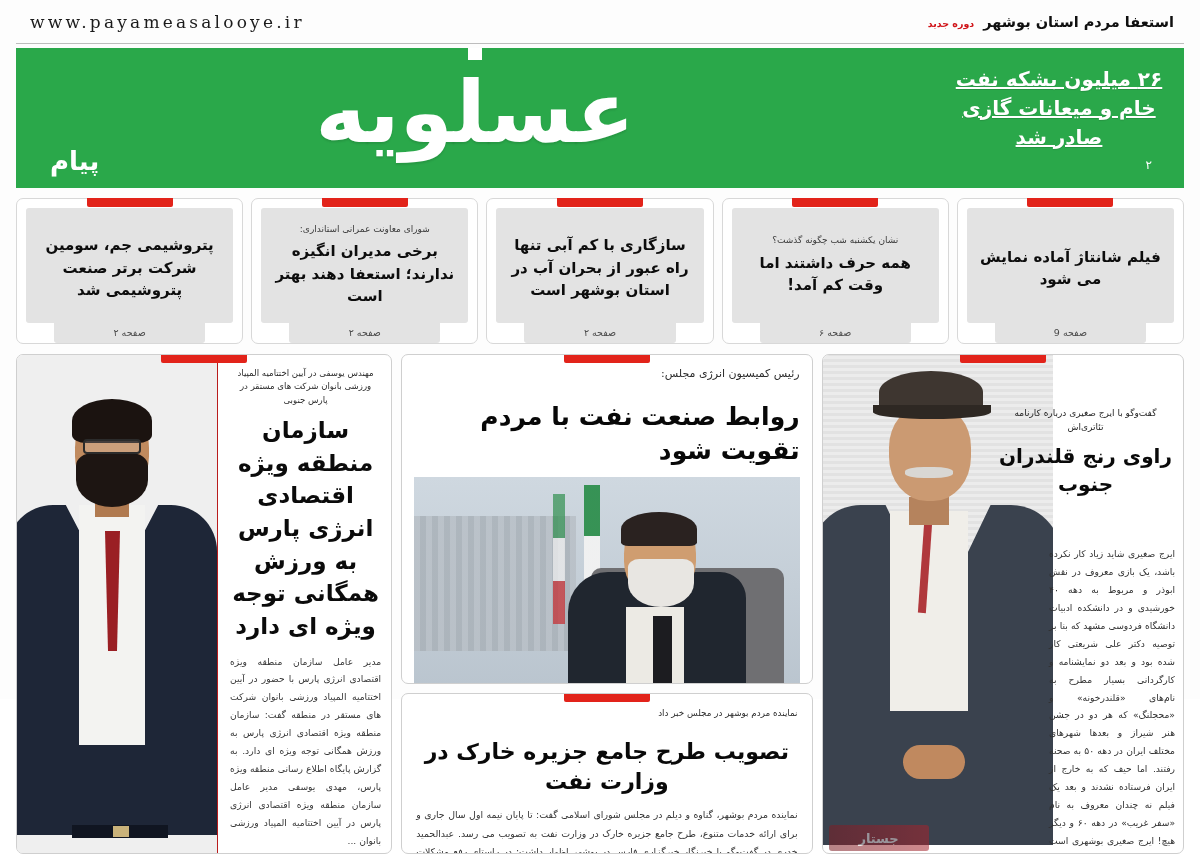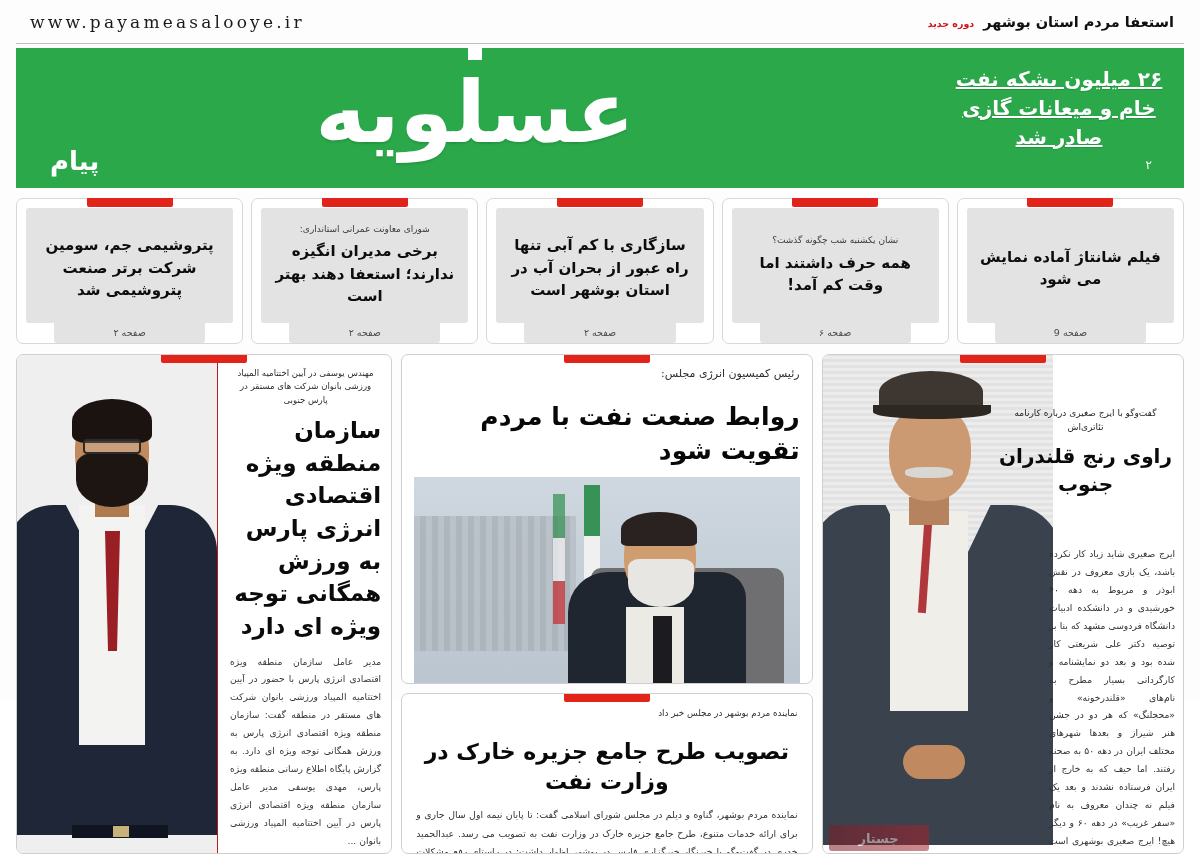--- a/index.html
+++ b/index.html
@@ -391,6 +391,7 @@
     font-weight: bold;
     line-height: 1.42;
     color: #0b0b0b;
+    text-align: center;
     margin-bottom: 10px;
   }
   .sl-body {

